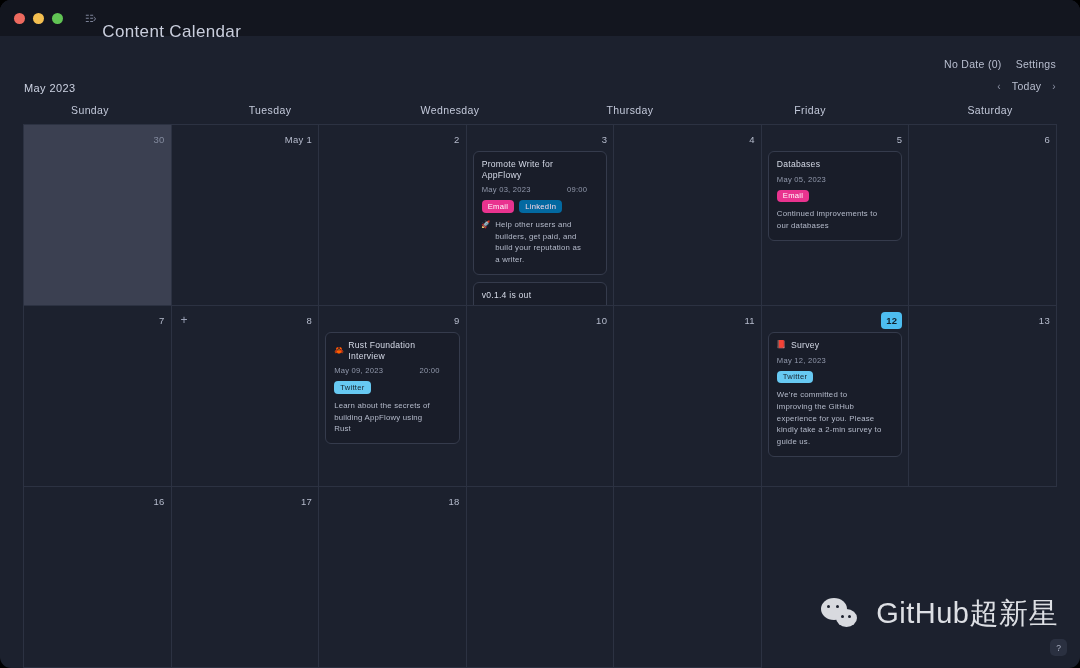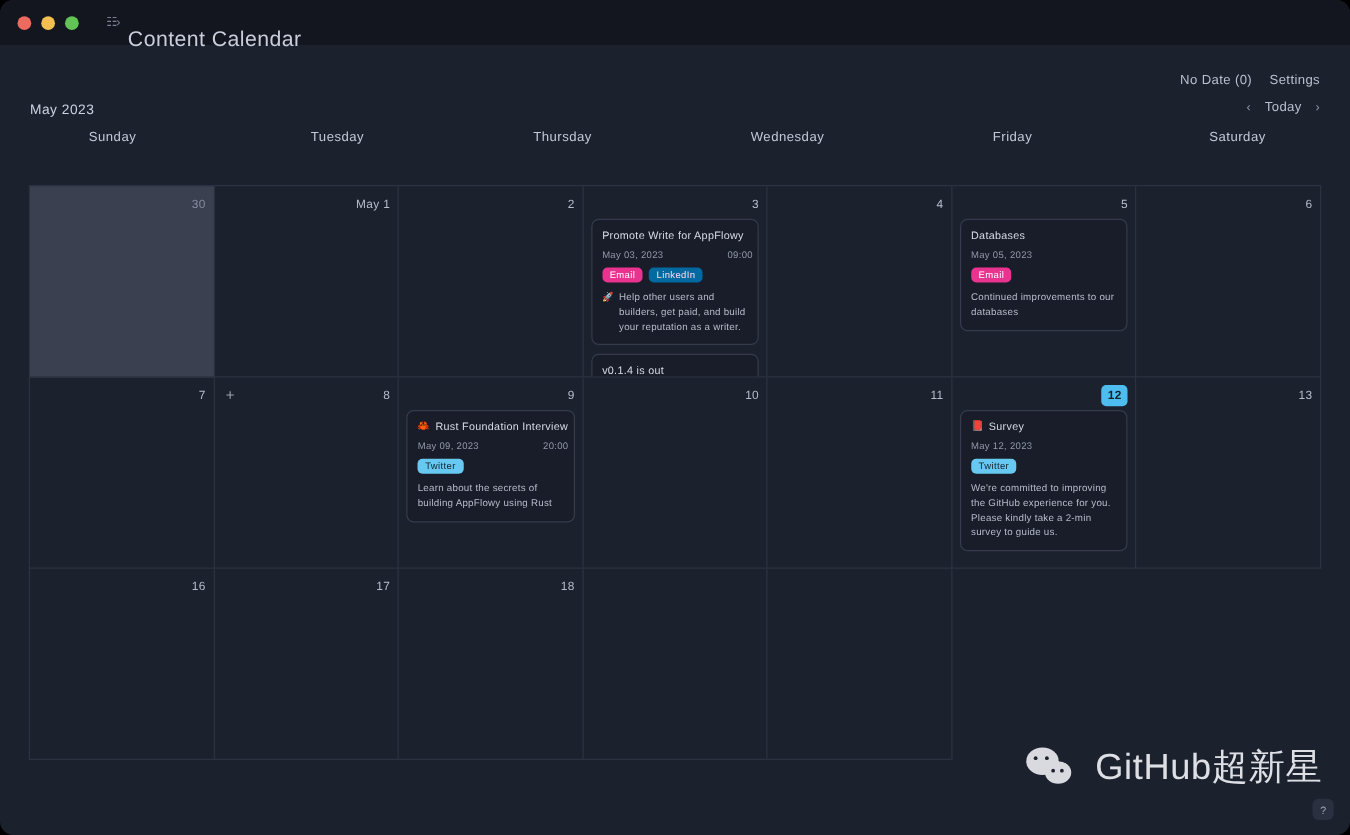--- a/index.html
+++ b/index.html
@@ -206,8 +206,8 @@
   <div class="weekdays">
       <div class="weekday">Sunday</div>
       <div class="weekday">Tuesday</div>
+      <div class="weekday">Wednesday</div>
       <div class="weekday">Thursday</div>
-      <div class="weekday">Wednesday</div>
       <div class="weekday">Friday</div>
       <div class="weekday">Saturday</div>
     </div>

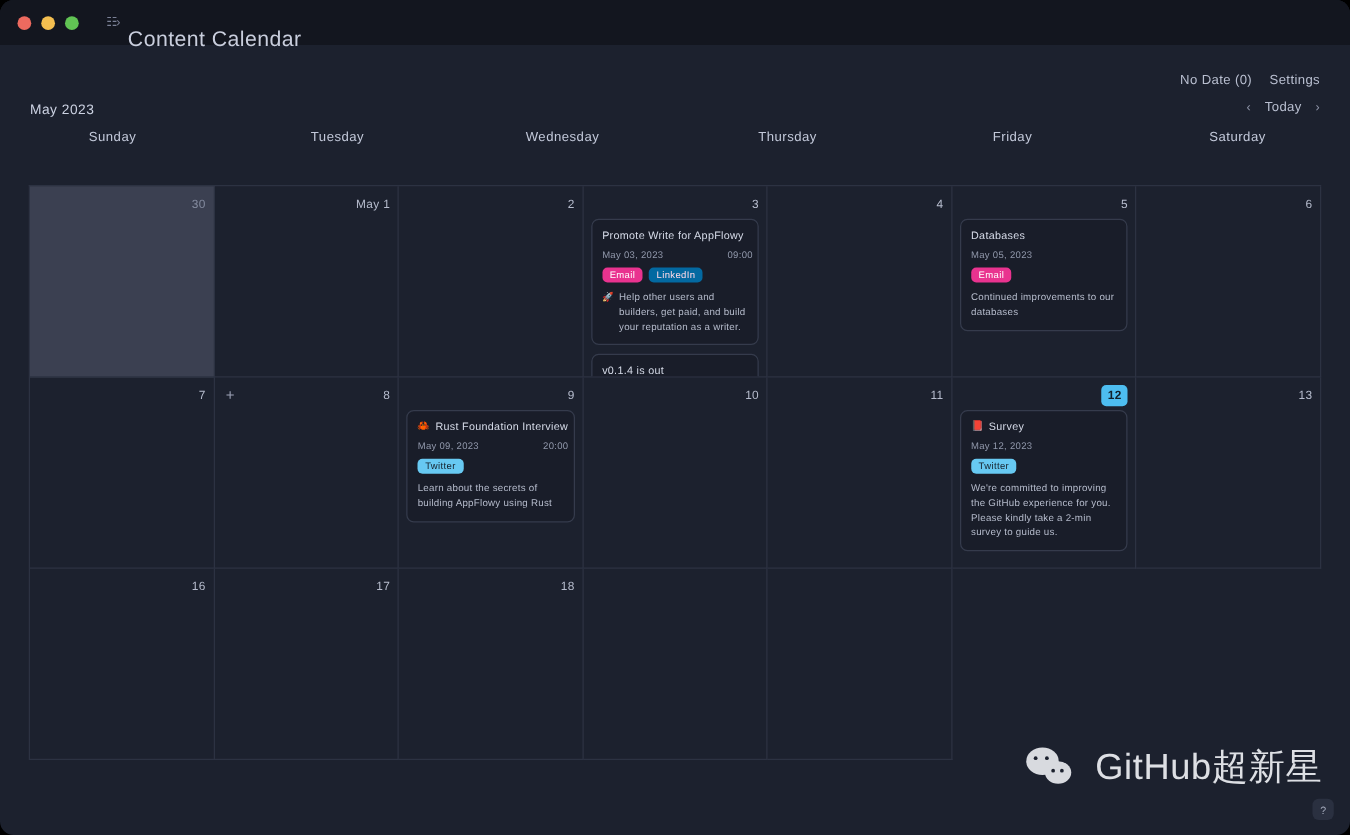--- a/index.html
+++ b/index.html
@@ -74,13 +74,12 @@
   
   .grid {
     position: absolute; left: 23px; top: 124px;
-    width: 1034px; height: 460px;
+    width: 1034px; height: 544px;
     display: grid;
     grid-template-columns: repeat(7, 1fr);
     grid-template-rows: repeat(3, 1fr);
     border-top: 1px solid #2c3242;
     border-left: 1px solid #2c3242;
-    margin-top: 24px;
   }
   .cell {
     border-right: 1px solid #2c3242;

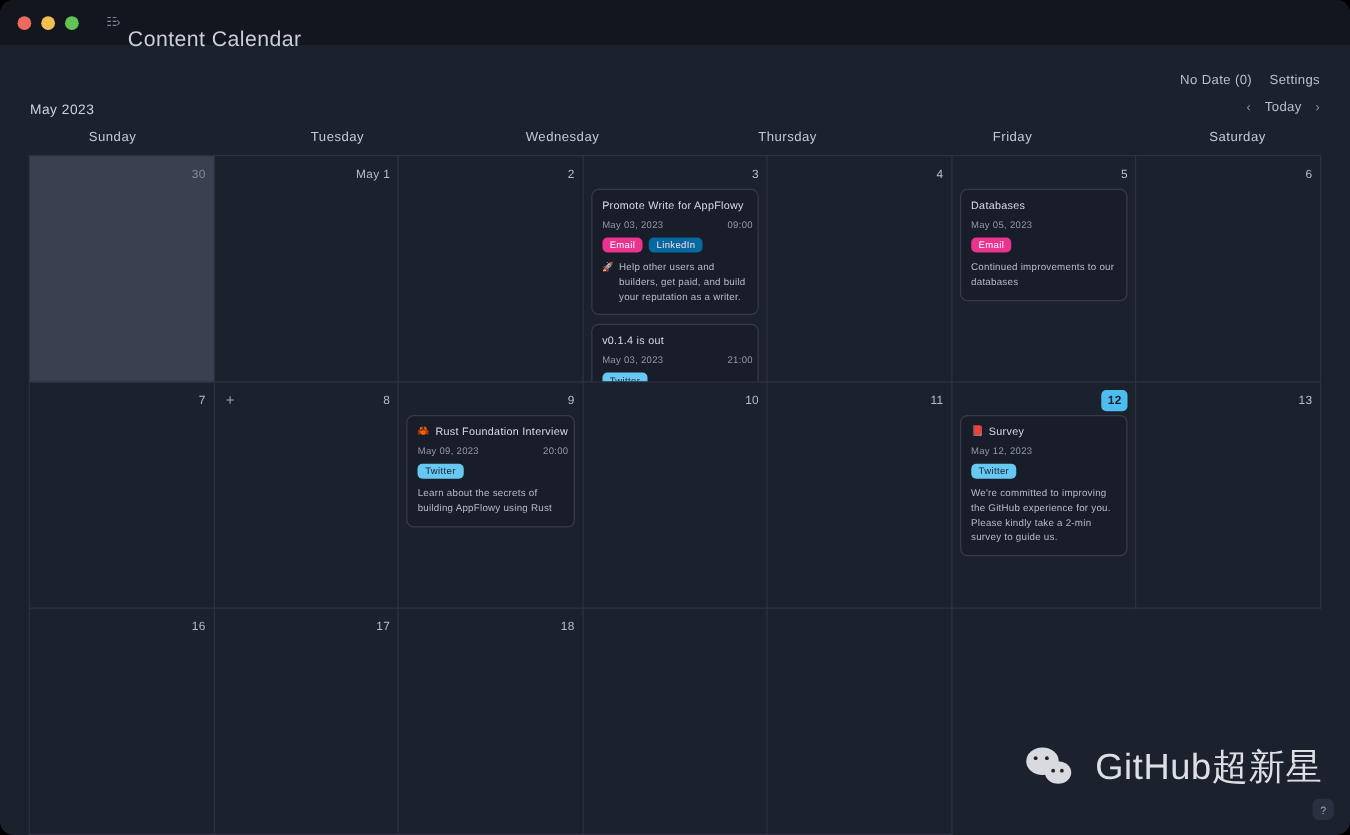--- a/index.html
+++ b/index.html
@@ -114,7 +114,7 @@
     background: #191d29;
     border: 1px solid #353b4c;
     border-radius: 6px;
-    padding: 7px 4px 8px 8px;
+    padding: 7px 19px 8px 8px;
     margin-bottom: 7px;
   }
   .card-title {

